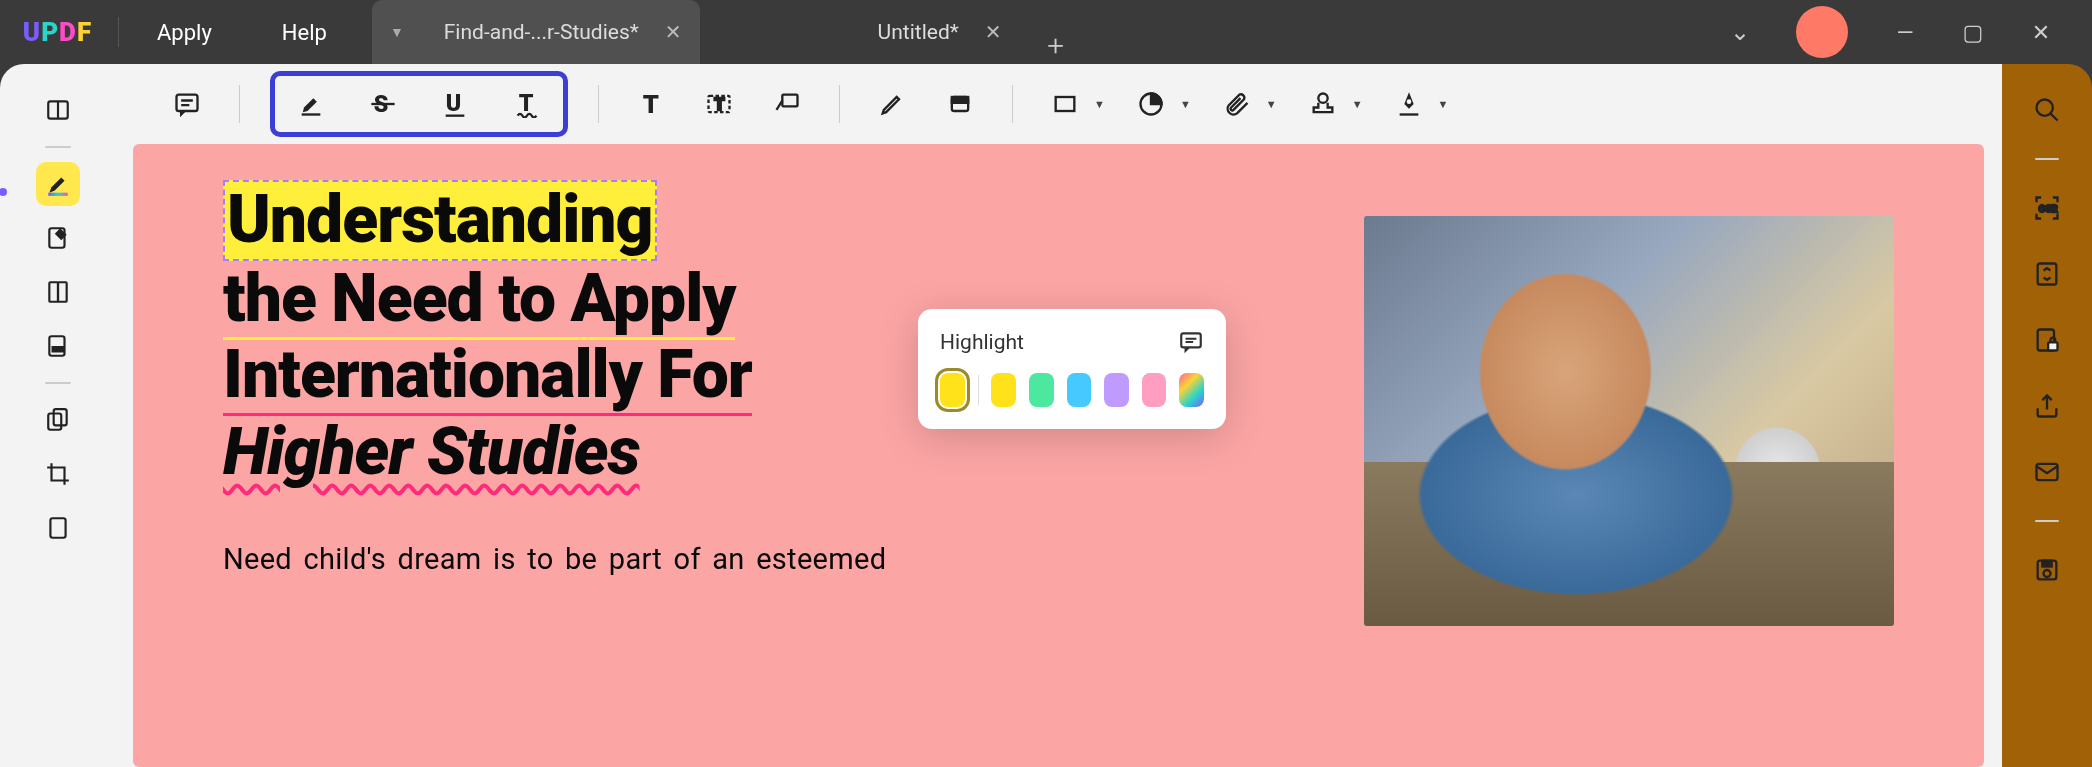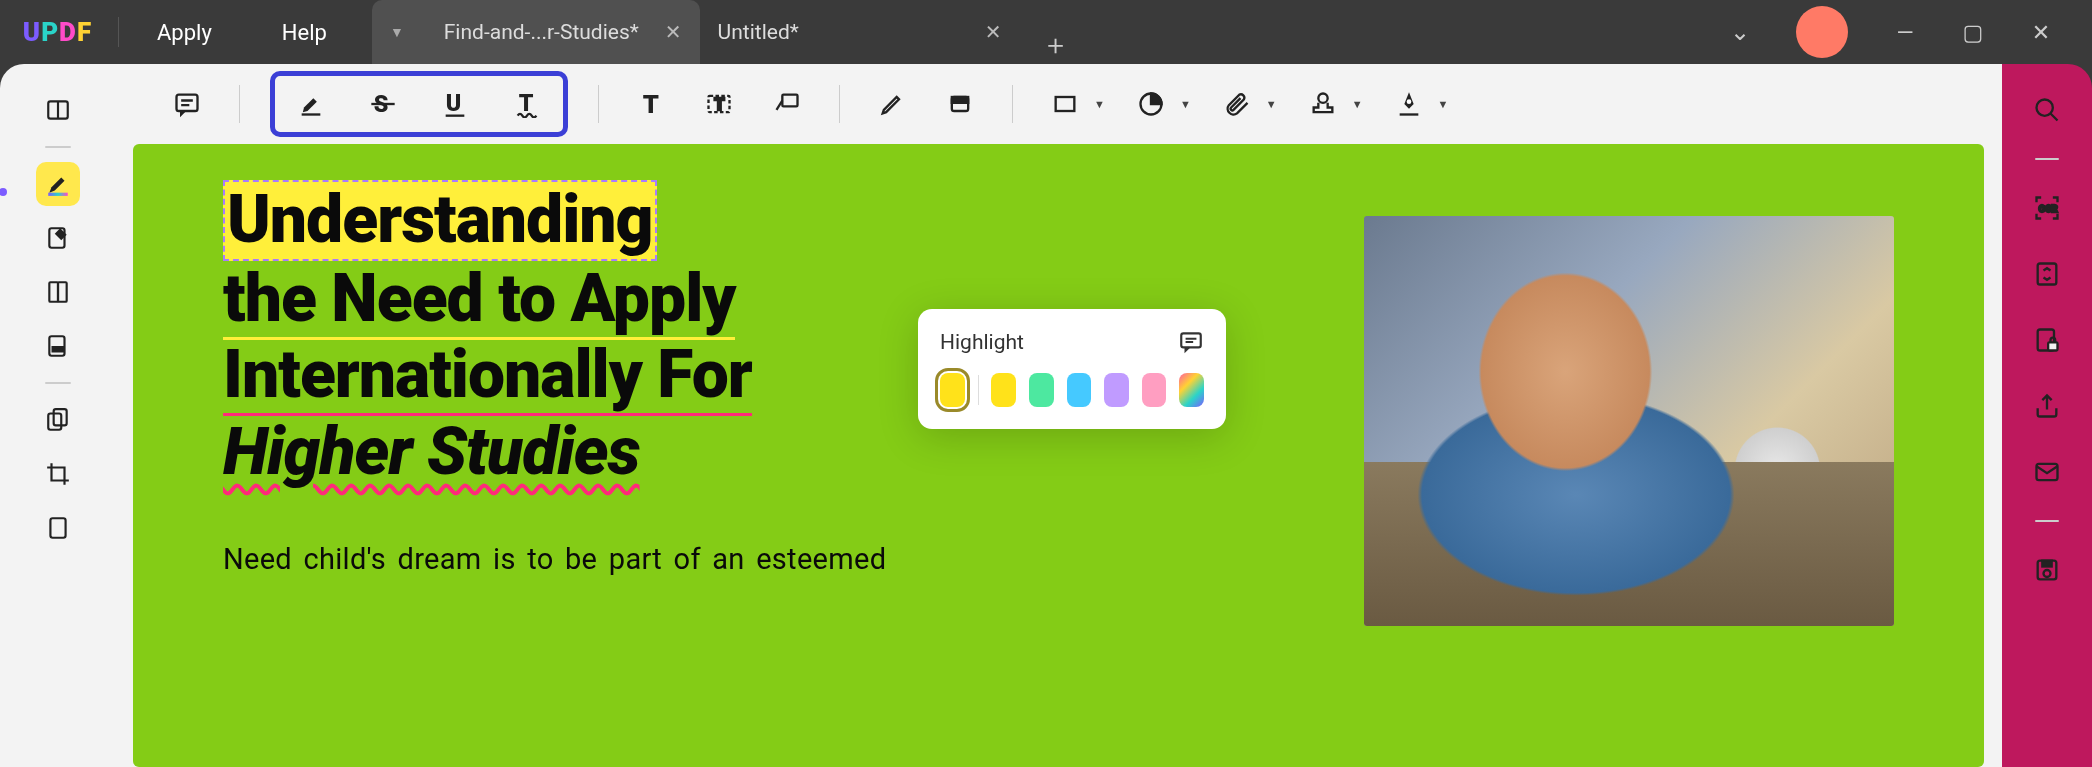--- a/index.html
+++ b/index.html
@@ -14,7 +14,7 @@
 .tab { height:64px; display:flex; align-items:center; padding:0 18px; position:relative; min-width:320px; }
 .tab.active { background:#505050; border-radius:10px 10px 0 0; }
 .tab-caret { color:#aaa; font-size:14px; margin-right:40px; }
-.tab-title { color:#ddd; font-size:21px; flex:1; text-align:left; white-space:nowrap; overflow:hidden; }
+.tab-title { color:#ddd; font-size:21px; flex:1; text-align:right; white-space:nowrap; overflow:hidden; }
 .tab-close { color:#bbb; font-size:20px; margin-left:26px; cursor:pointer; }
 .tab-add { color:#ccc; font-size:28px; padding:0 22px; cursor:pointer; }
 .winctrl { margin-left:auto; display:flex; align-items:center; gap:46px; padding-right:40px; }

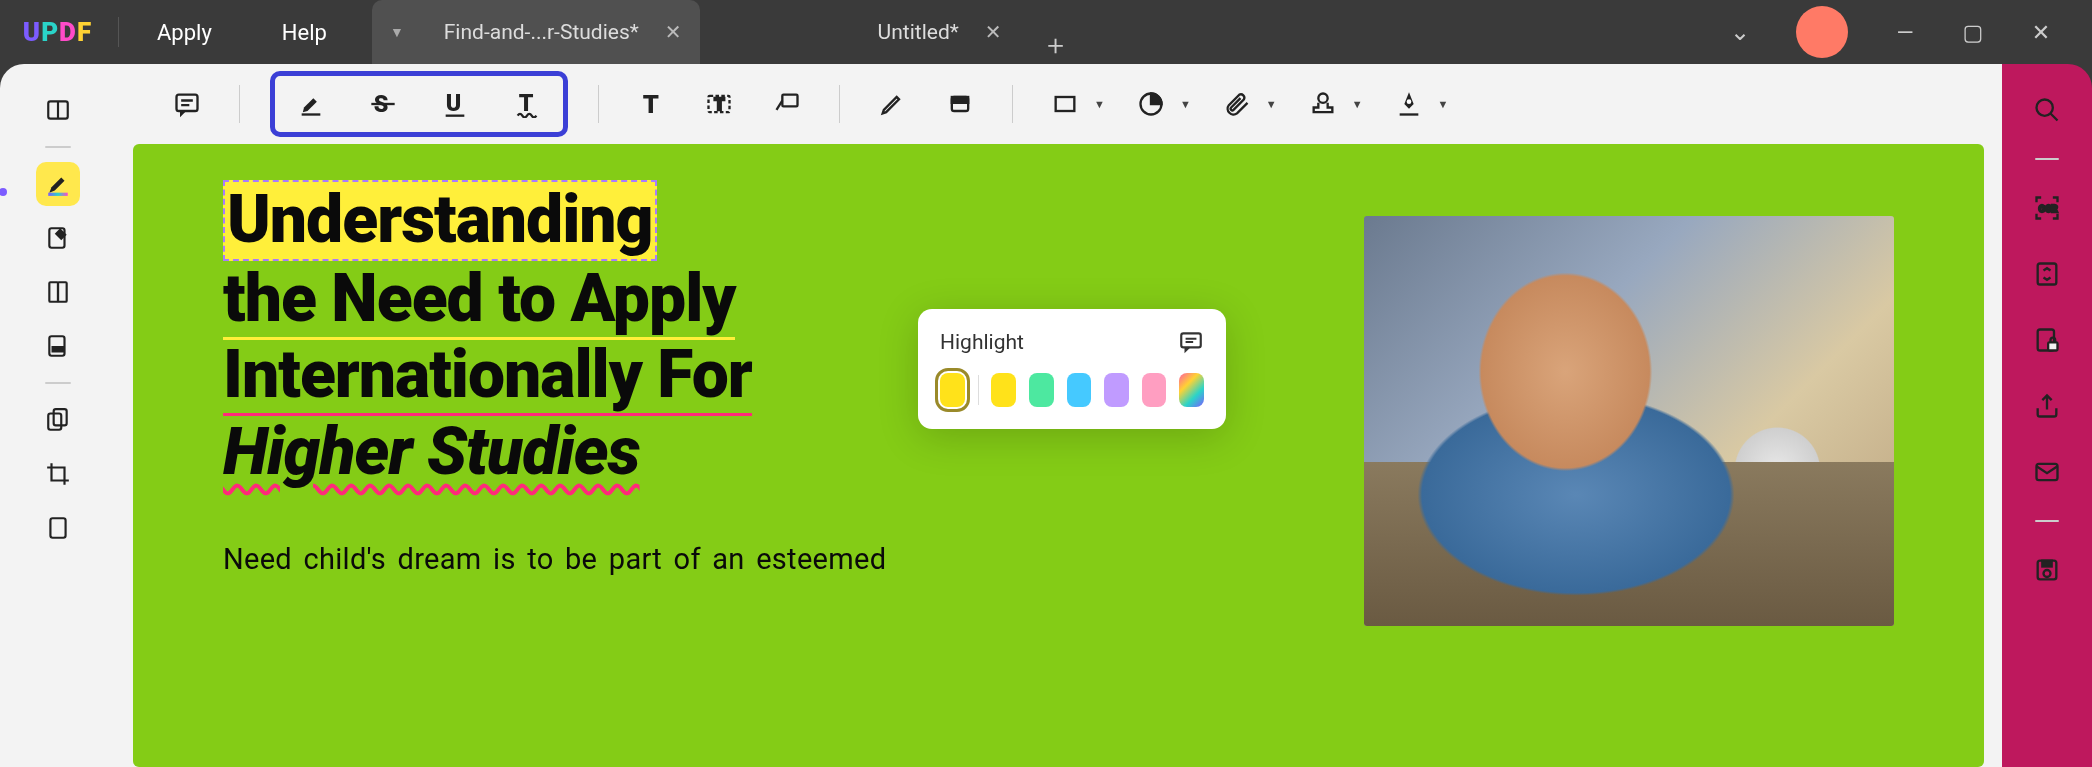--- a/index.html
+++ b/index.html
@@ -38,7 +38,7 @@
 .tb-caret { font-size:11px; color:#444; margin-left:-17px; }
 .ico { width:28px; height:28px; }
 
-.page-area { flex:1; background:#84cc16; margin:0 18px; border-radius:6px; padding:36px 90px 0 90px; position:relative; overflow:hidden; }
+.page-area { flex:1; background:#fca5a5; margin:0 18px; border-radius:6px; padding:36px 90px 0 90px; position:relative; overflow:hidden; }
 .doc-row { display:flex; gap:60px; }
 .doc-text { flex:1; }
 h1 { font-size:66px; font-weight:900; line-height:1.16; letter-spacing:-1px; color:#0a0a0a; }

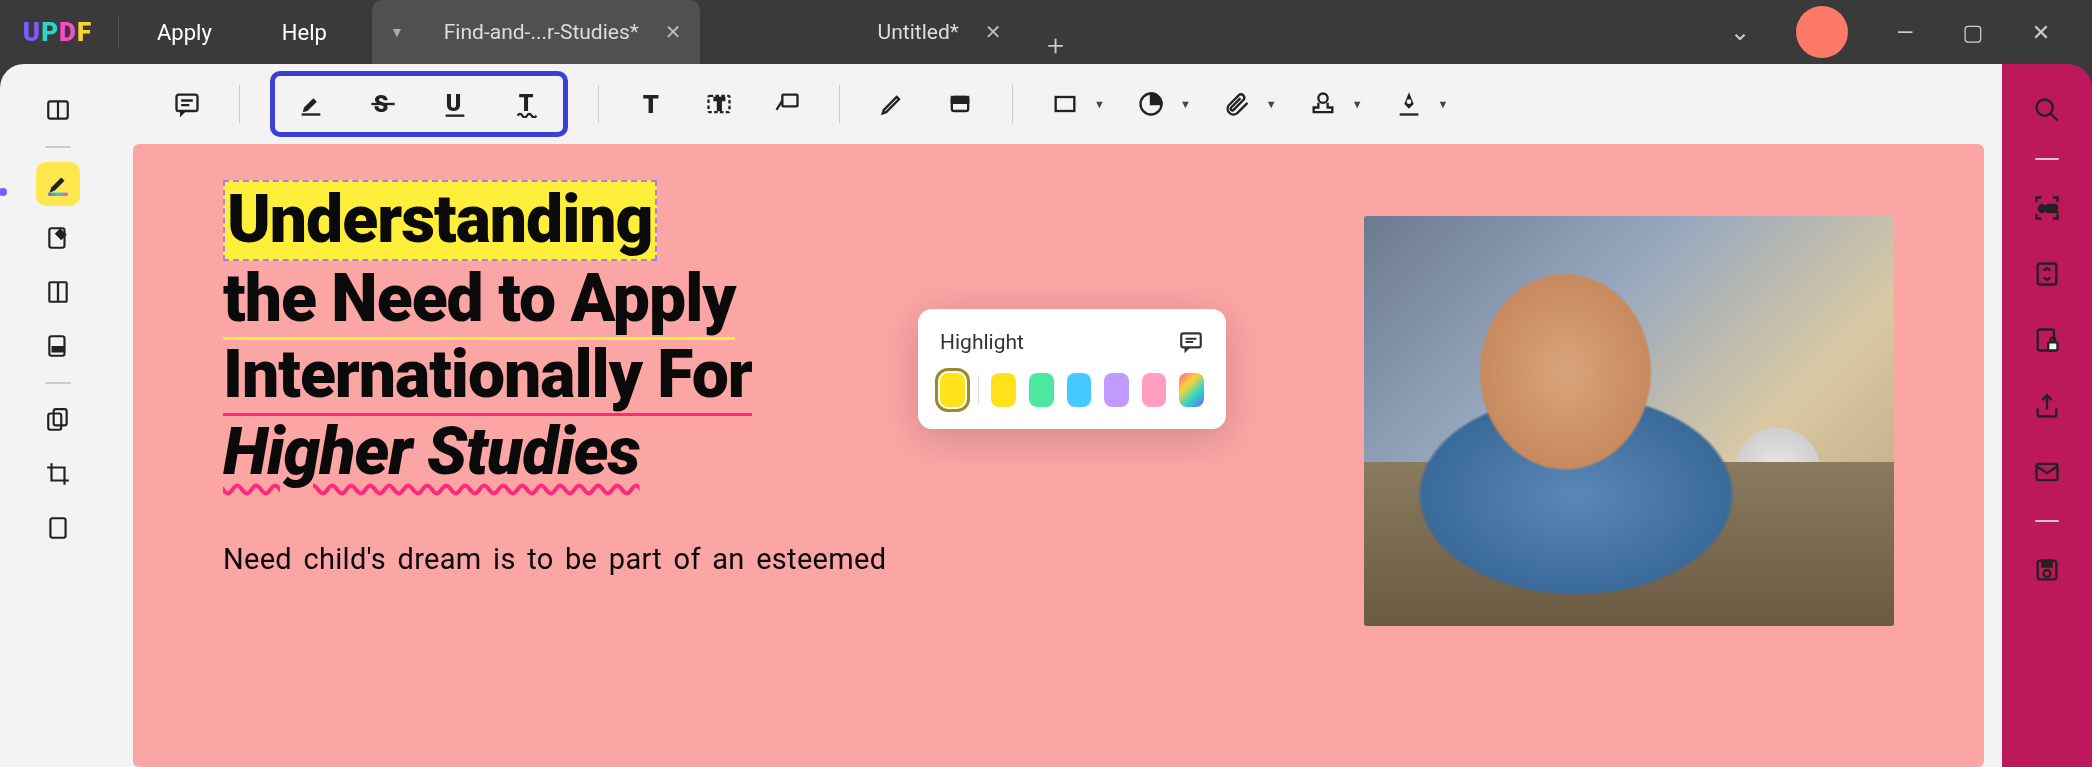--- a/index.html
+++ b/index.html
@@ -63,7 +63,7 @@
 .sw.sel { outline:3px solid #9a8a2a; outline-offset:2px; }
 .sw-div { width:1px; height:30px; background:#ddd; }
 
-.right-rail { width:90px; background:#be185d; border-radius:0 24px 0 0; padding-top:28px; display:flex; flex-direction:column; align-items:center; gap:30px; }
+.right-rail { width:90px; background:#a16207; border-radius:0 24px 0 0; padding-top:28px; display:flex; flex-direction:column; align-items:center; gap:30px; }
 .rr-sep { width:24px; height:2px; background:#ccc; border-radius:2px; }
 .rr-btn { width:36px; height:36px; display:flex; align-items:center; justify-content:center; cursor:pointer; }
 

